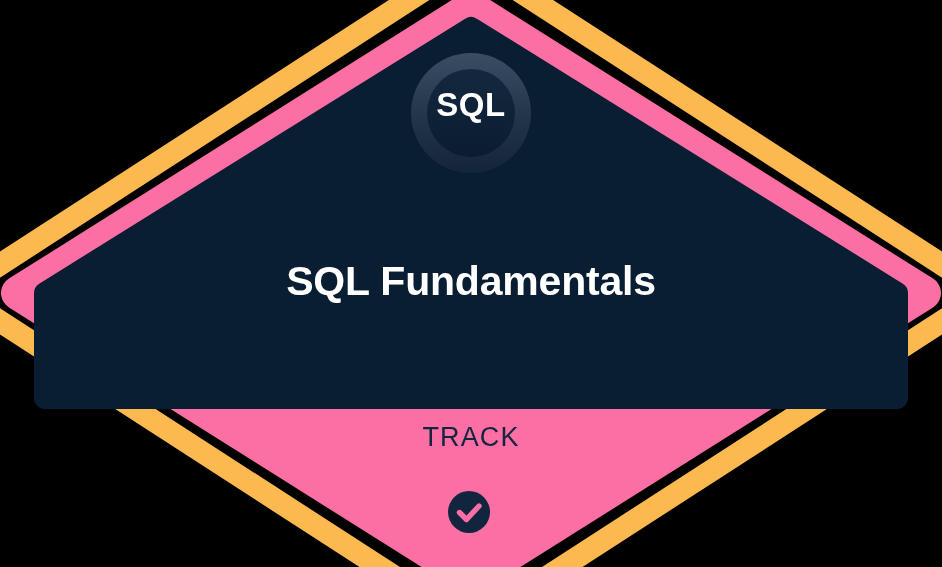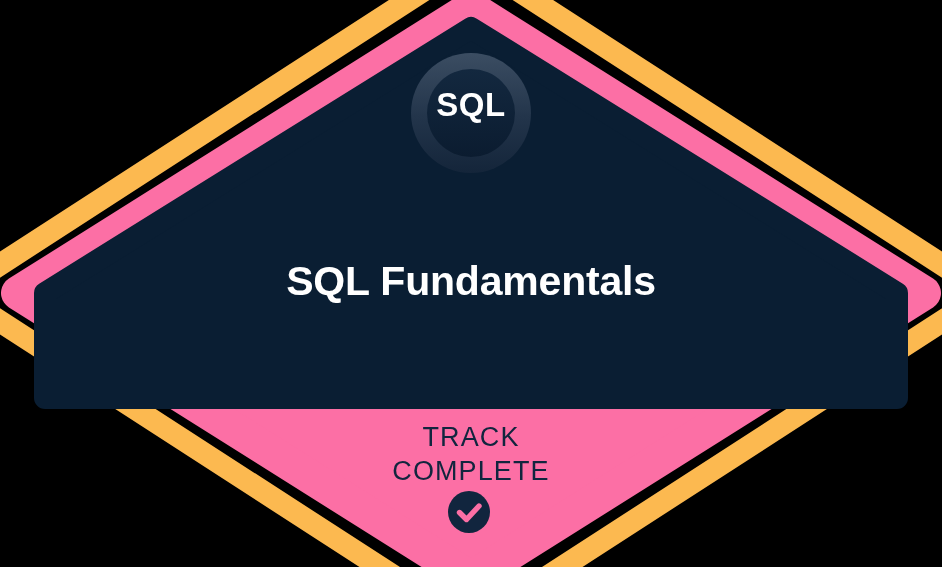--- a/index.html
+++ b/index.html
@@ -131,7 +131,6 @@
 
     <div class="status-block">
       <div class="status-line">TRACK</div>
-      <div class="status-line">COMPLETE</div>
     </div>
 
   </div>

